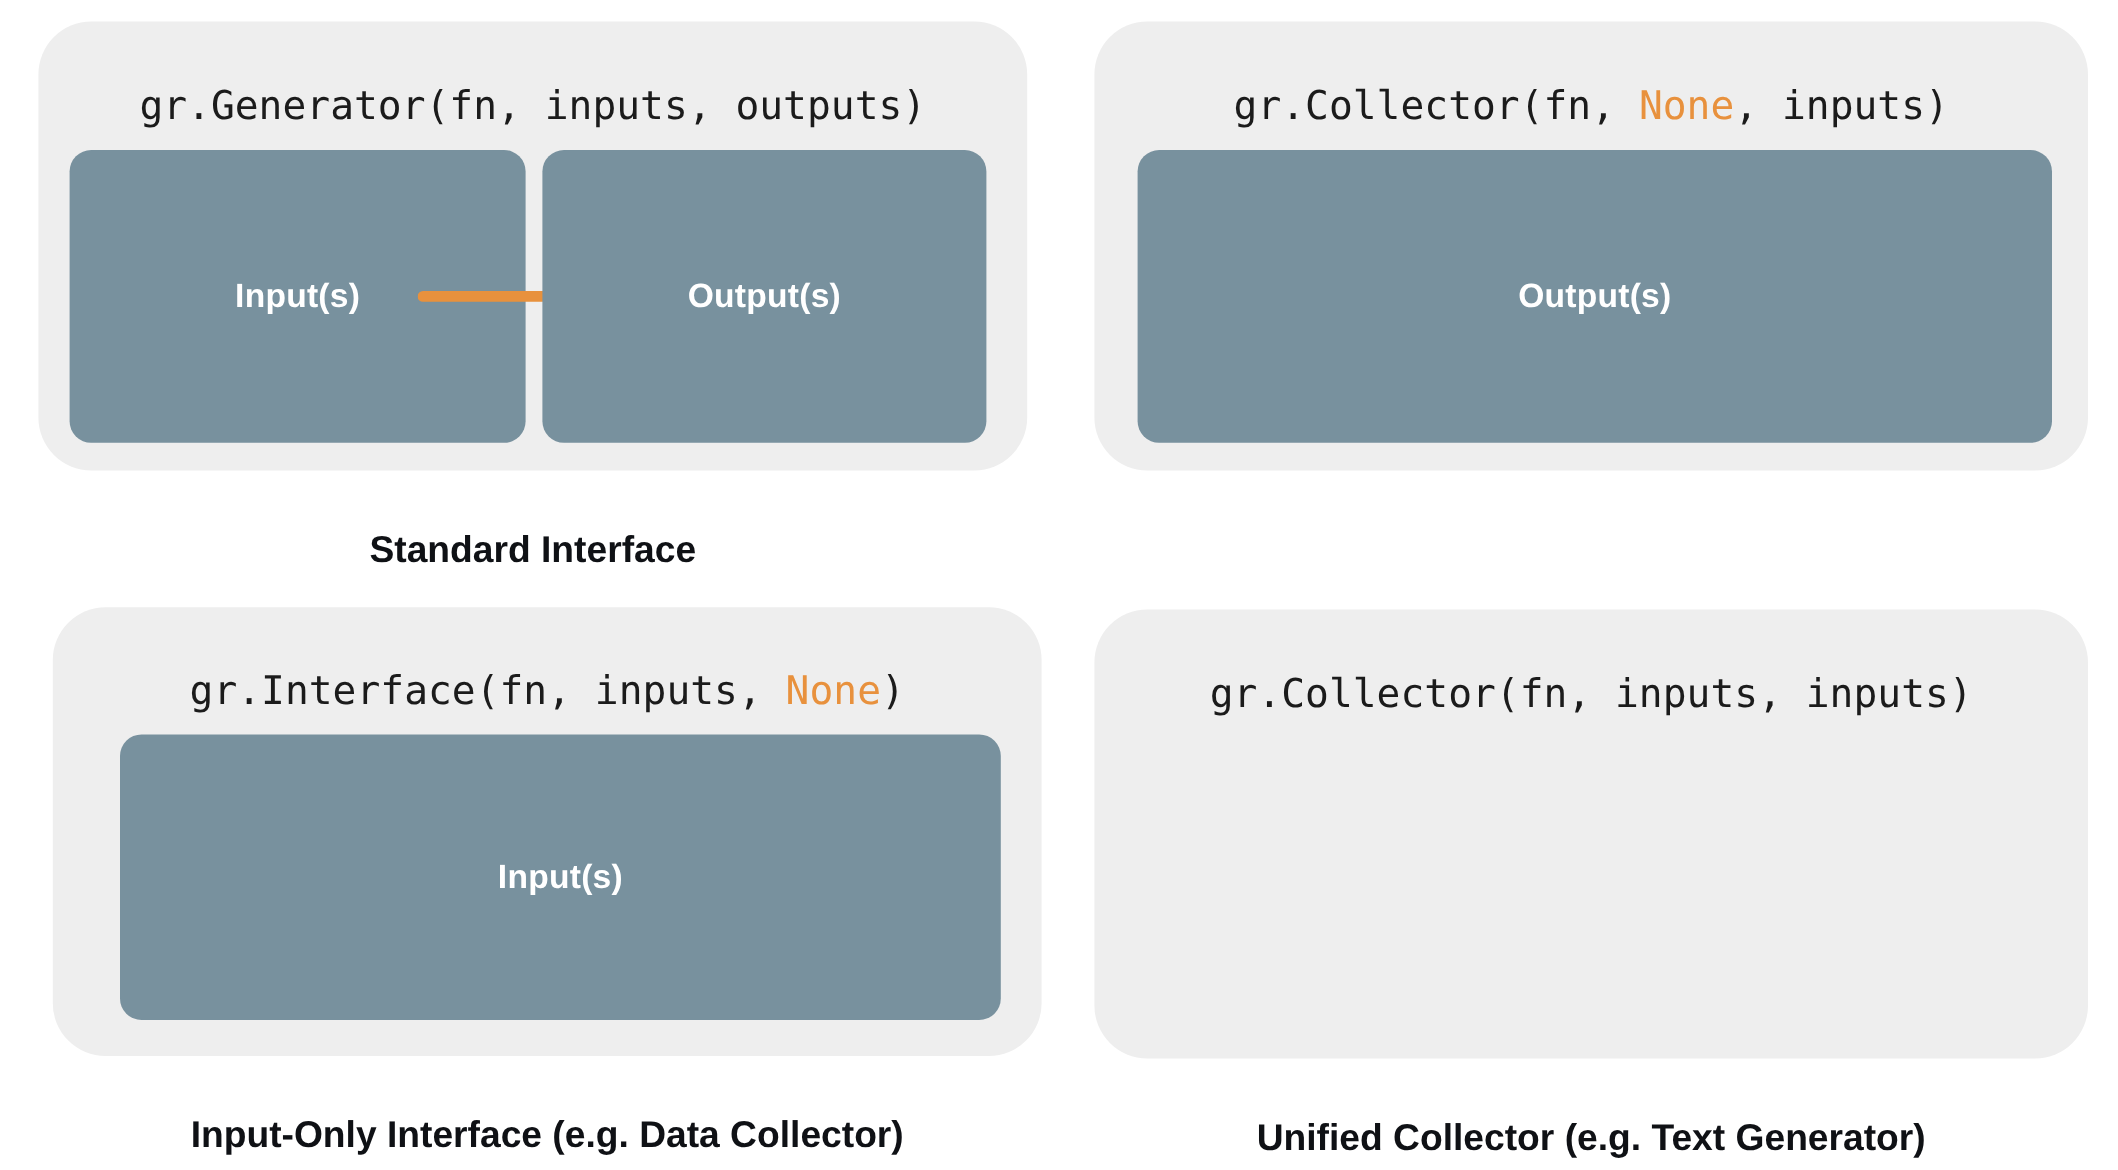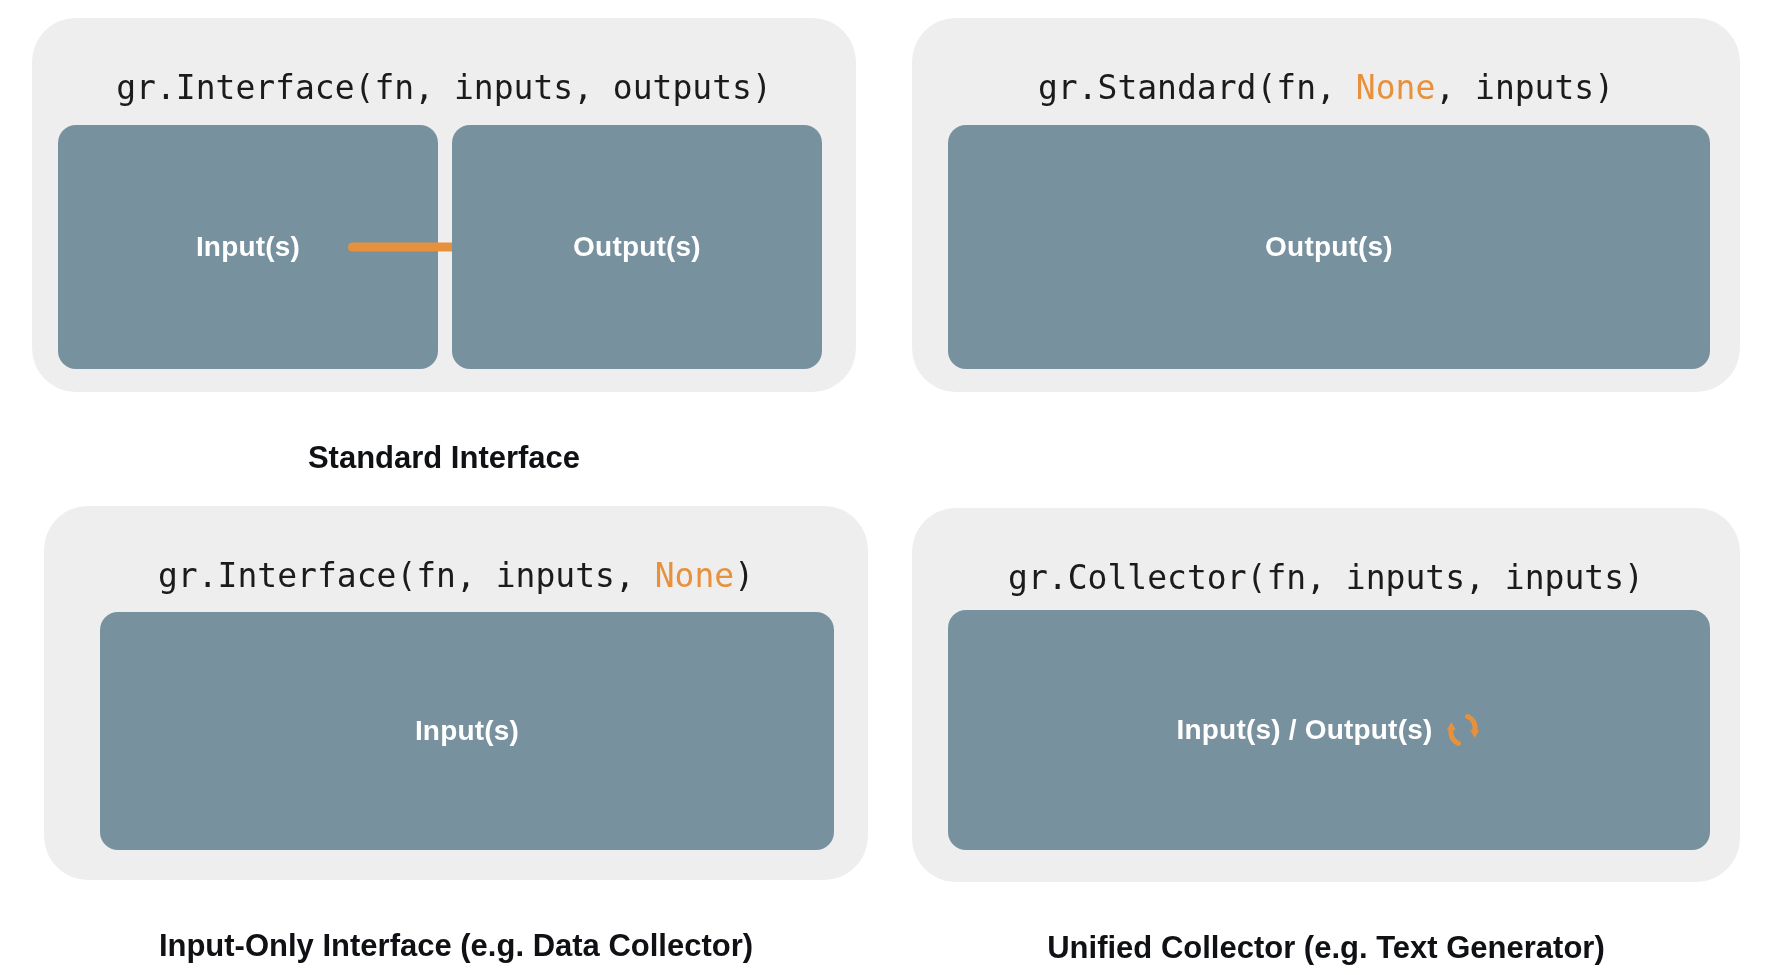--- a/index.html
+++ b/index.html
@@ -87,7 +87,7 @@
 
   <div class="cell cell-q1">
     <div class="panel">
-      <div class="code"><span>gr.Interface(fn, inputs, outputs)</span></div>
+      <div class="code"><span>gr.Generator(fn, inputs, outputs)</span></div>
       <div class="box q1-input">
         <span class="box-label">Input(s)</span>
       </div>

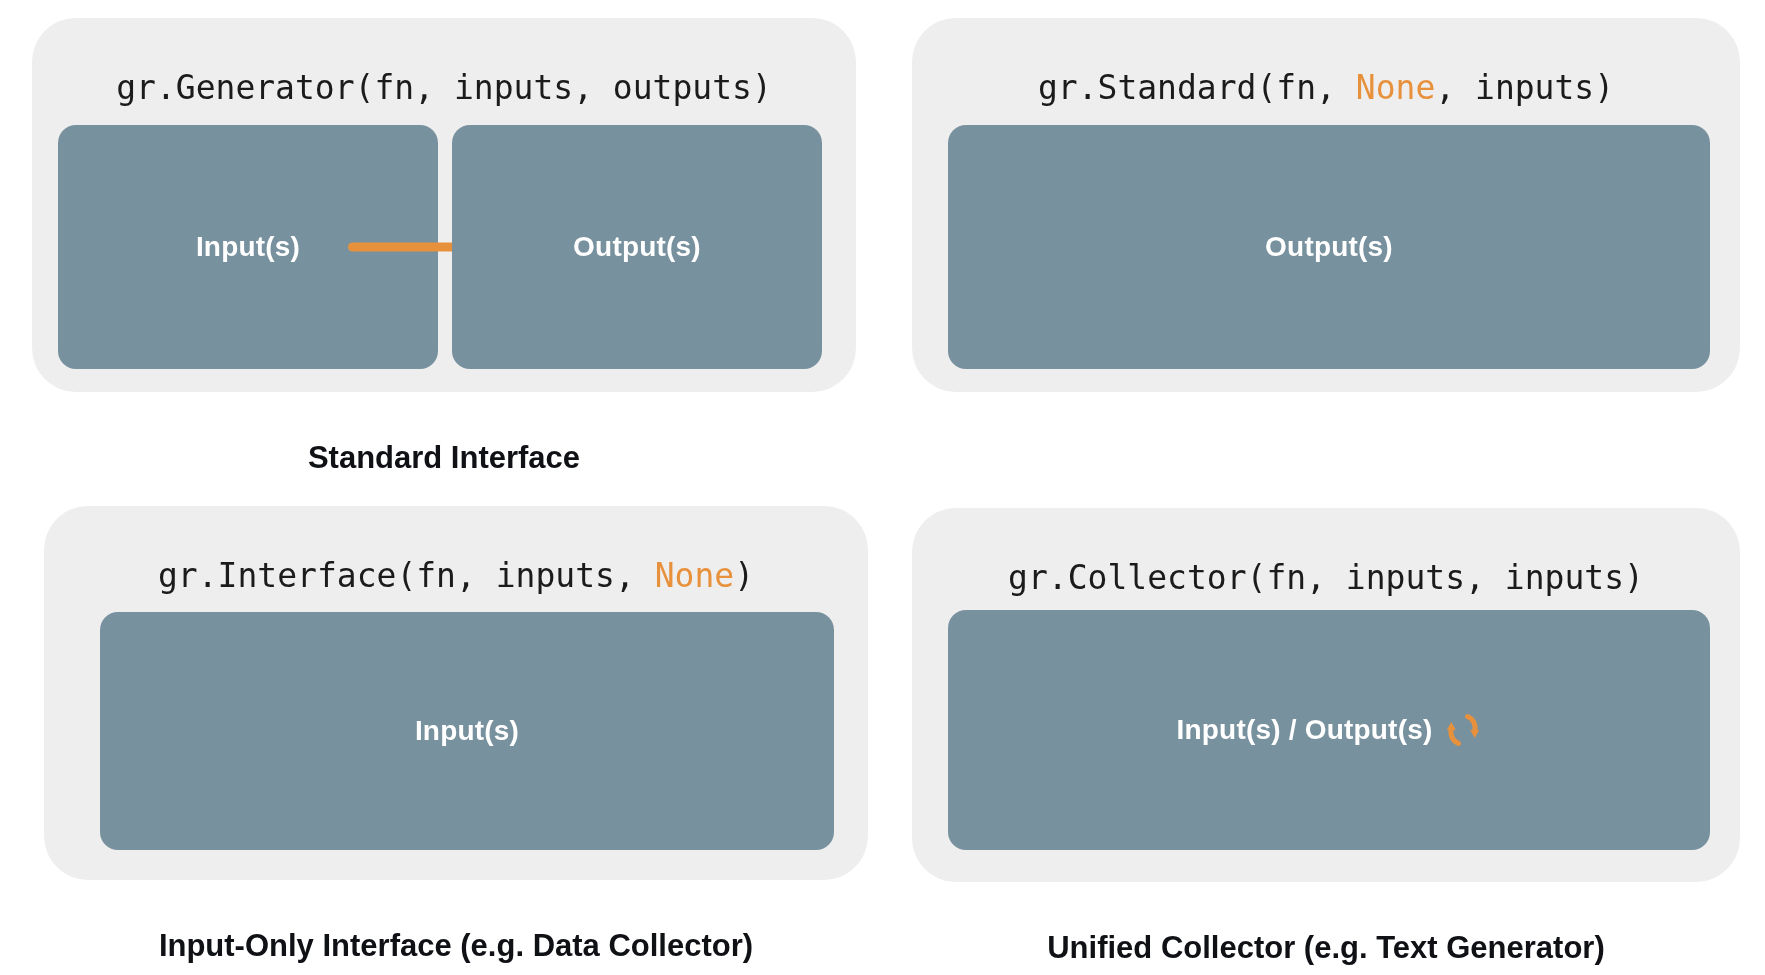--- a/index.html
+++ b/index.html
@@ -104,7 +104,7 @@
 
   <div class="cell cell-q2">
     <div class="panel">
-      <div class="code"><span>gr.Standard(fn, </span><span class="accent">None</span><span>, inputs)</span></div>
+      <div class="code"><span>gr.Collector(fn, </span><span class="accent">None</span><span>, inputs)</span></div>
       <div class="box q2-output">
         <span class="box-label">Output(s)</span>
       </div>

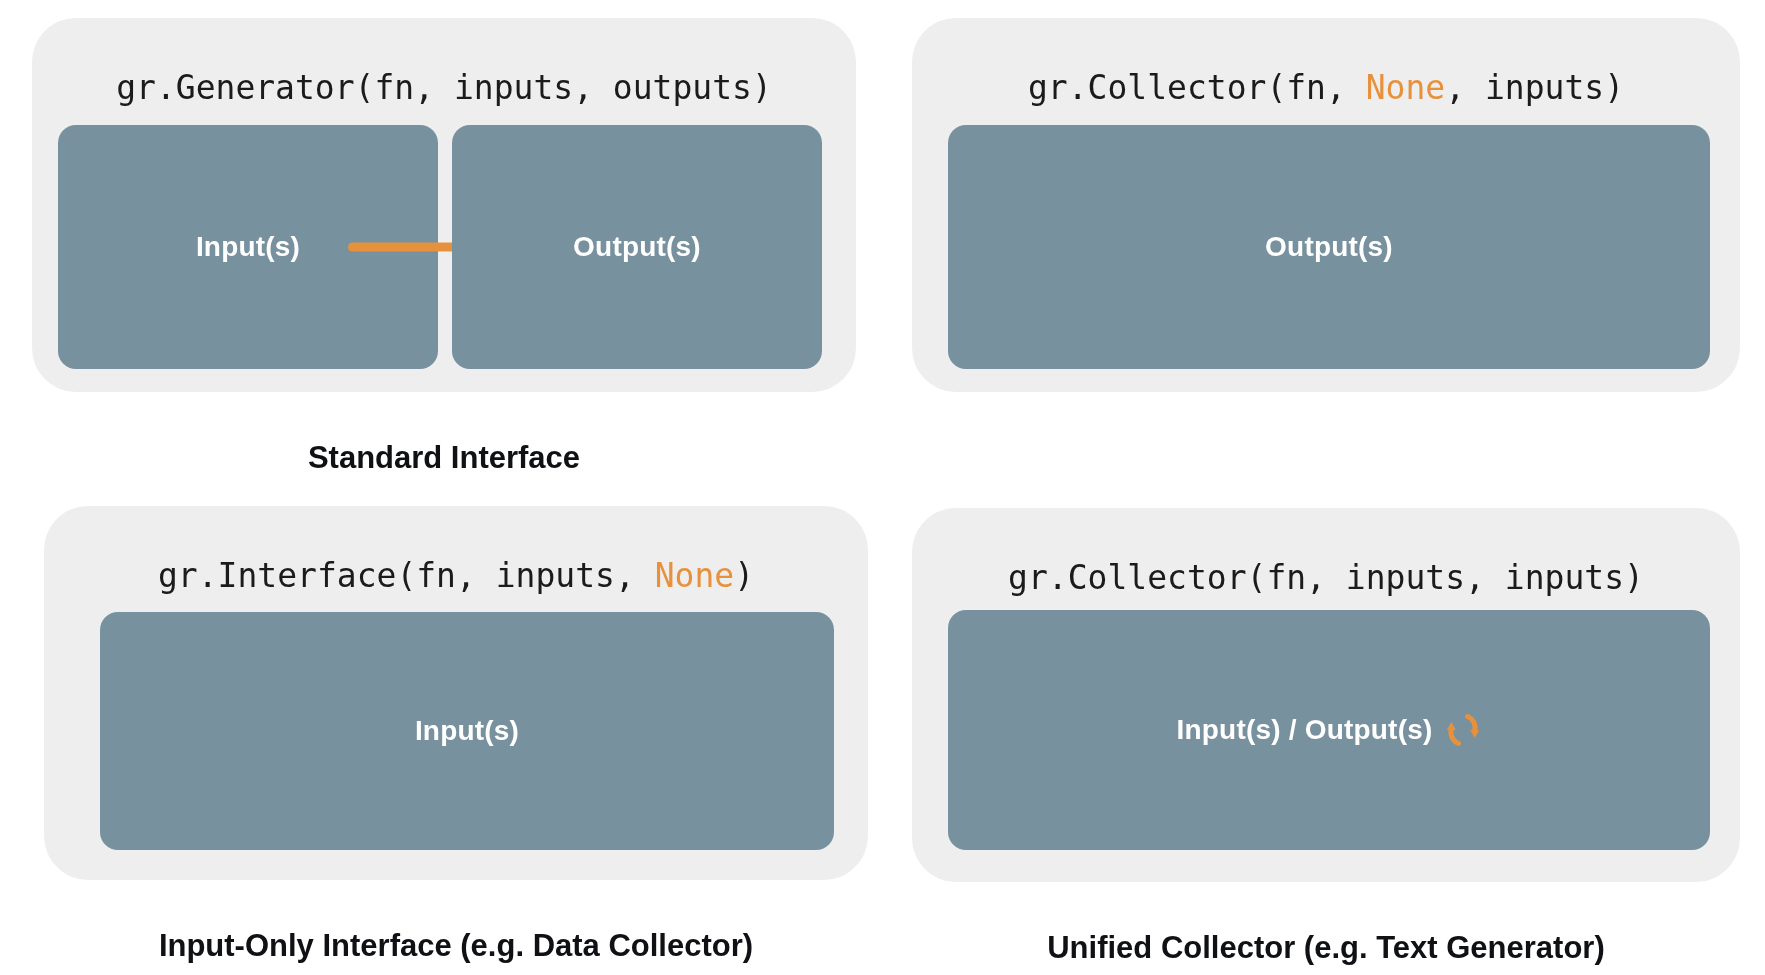--- a/index.html
+++ b/index.html
@@ -124,19 +124,6 @@
   <div class="cell cell-q4">
     <div class="panel">
       <div class="code"><span>gr.Collector(fn, inputs, inputs)</span></div>
-      <div class="box q4-io">
-        <span class="box-label">
-          <span>Input(s) / Output(s)</span>
-          <svg class="sync-svg" viewBox="0 0 40 40">
-            <g fill="none" stroke="#E8913D" stroke-width="5.5" stroke-linecap="round">
-              <path d="M25 5 A13.5 13.5 0 0 1 33 21"></path>
-              <path d="M15 35 A13.5 13.5 0 0 1 7 19"></path>
-            </g>
-            <polygon points="28,20 38,20 33,29" fill="#E8913D"></polygon>
-            <polygon points="2,20 12,20 7,11" fill="#E8913D"></polygon>
-          </svg>
-        </span>
-      </div>
     </div>
     <div class="caption">Unified Collector (e.g. Text Generator)</div>
   </div>

